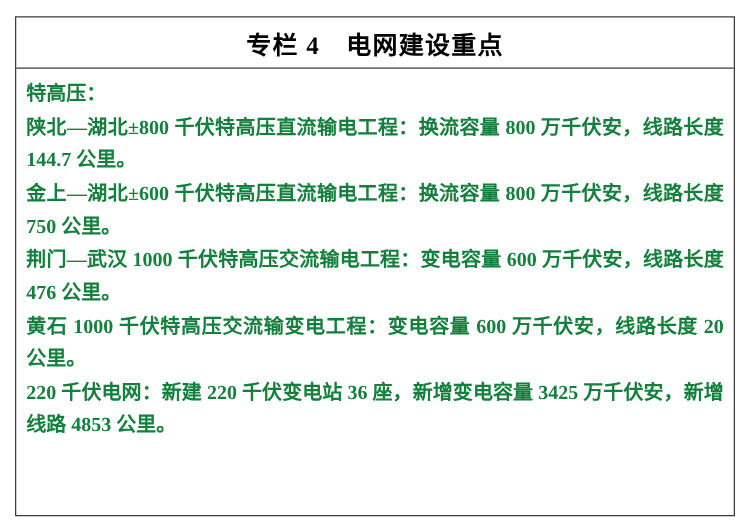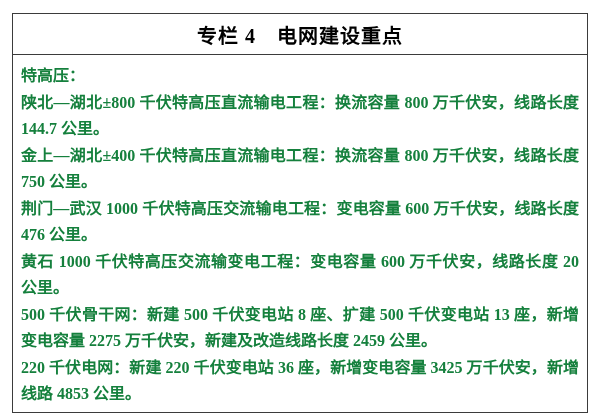--- a/index.html
+++ b/index.html
@@ -71,7 +71,7 @@
     <div class="panel-body">
       <p>特高压：</p>
       <p>陕北—湖北±800 千伏特高压直流输电工程：换流容量 800 万千伏安，线路长度 144.7 公里。</p>
-      <p>金上—湖北±400 千伏特高压直流输电工程：换流容量 800 万千伏安，线路长度 750 公里。</p>
+      <p>金上—湖北±600 千伏特高压直流输电工程：换流容量 800 万千伏安，线路长度 750 公里。</p>
       <p>荆门—武汉 1000 千伏特高压交流输电工程：变电容量 600 万千伏安，线路长度 476 公里。</p>
       <p>黄石 1000 千伏特高压交流输变电工程：变电容量 600 万千伏安，线路长度 20 公里。</p>
       <p>500 千伏骨干网：新建 500 千伏变电站 8 座、扩建 500 千伏变电站 13 座，新增变电容量 2275 万千伏安，新建及改造线路长度 2459 公里。</p>

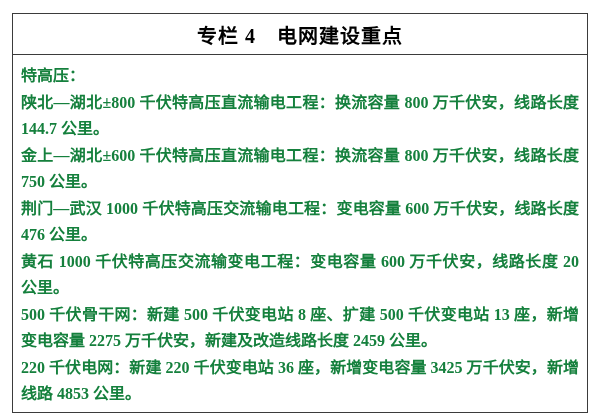--- a/index.html
+++ b/index.html
@@ -74,7 +74,6 @@
       <p>金上—湖北±600 千伏特高压直流输电工程：换流容量 800 万千伏安，线路长度 750 公里。</p>
       <p>荆门—武汉 1000 千伏特高压交流输电工程：变电容量 600 万千伏安，线路长度 476 公里。</p>
       <p>黄石 1000 千伏特高压交流输变电工程：变电容量 600 万千伏安，线路长度 20 公里。</p>
-      <p>500 千伏骨干网：新建 500 千伏变电站 8 座、扩建 500 千伏变电站 13 座，新增变电容量 2275 万千伏安，新建及改造线路长度 2459 公里。</p>
       <p>220 千伏电网：新建 220 千伏变电站 36 座，新增变电容量 3425 万千伏安，新增线路 4853 公里。</p>
     </div>
   </div>

